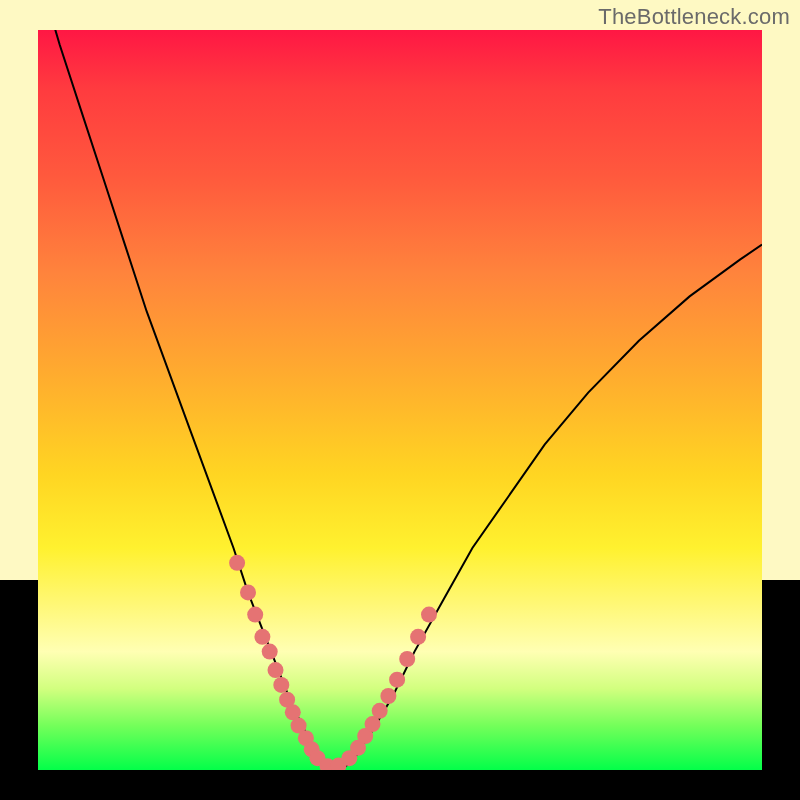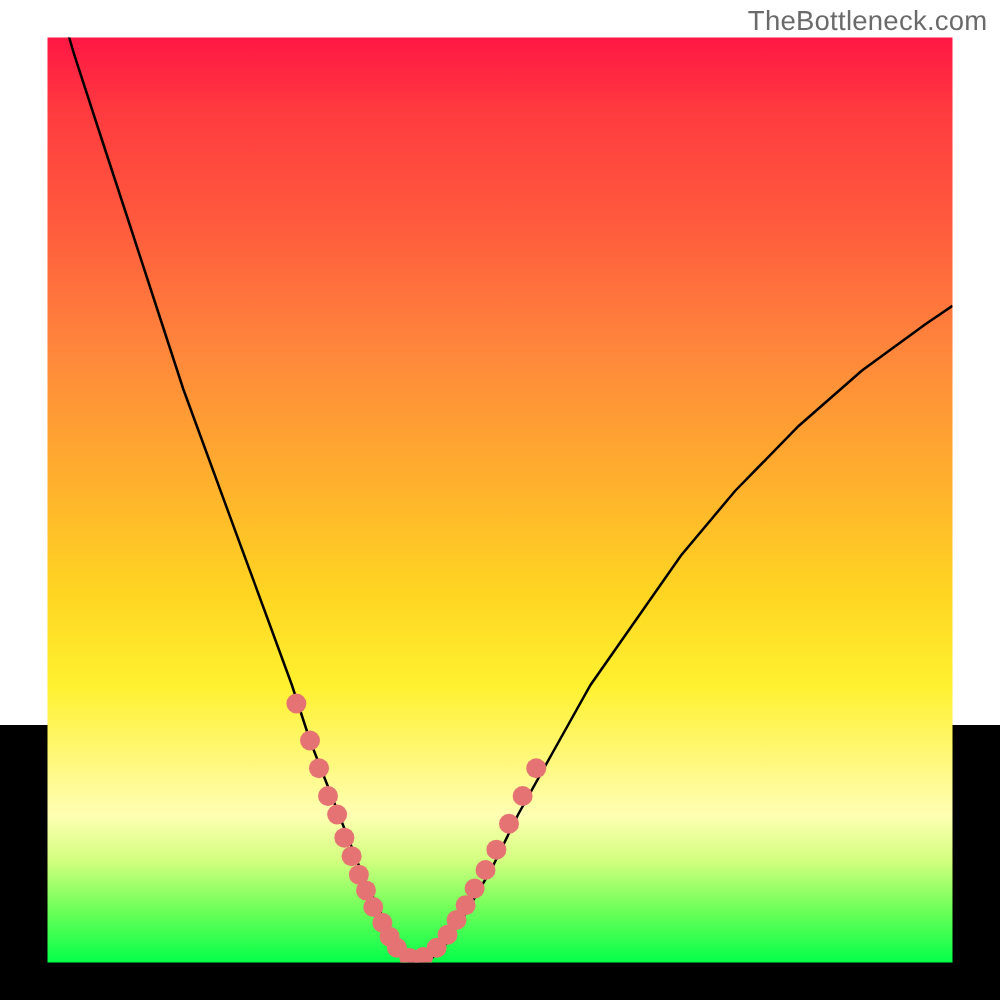--- a/index.html
+++ b/index.html
@@ -15,7 +15,7 @@
     position: relative;
     width: 800px;
     height: 580px;
-    background: #ffffff;
+    background: #fef9c3;
   }
   .watermark {
     position: absolute;

